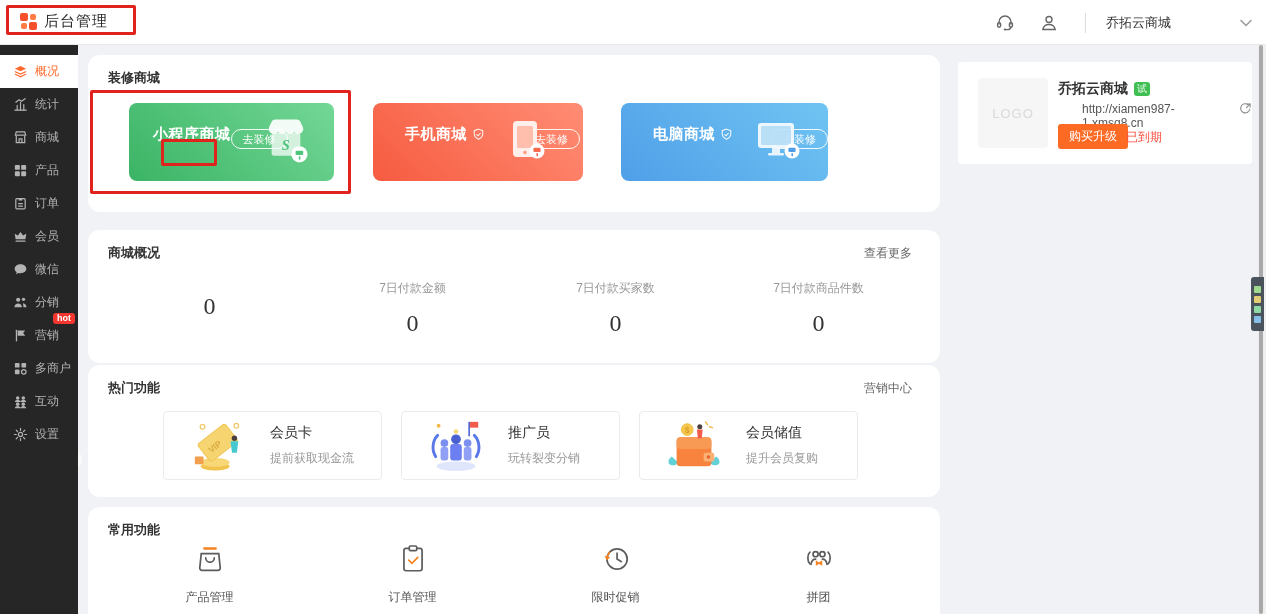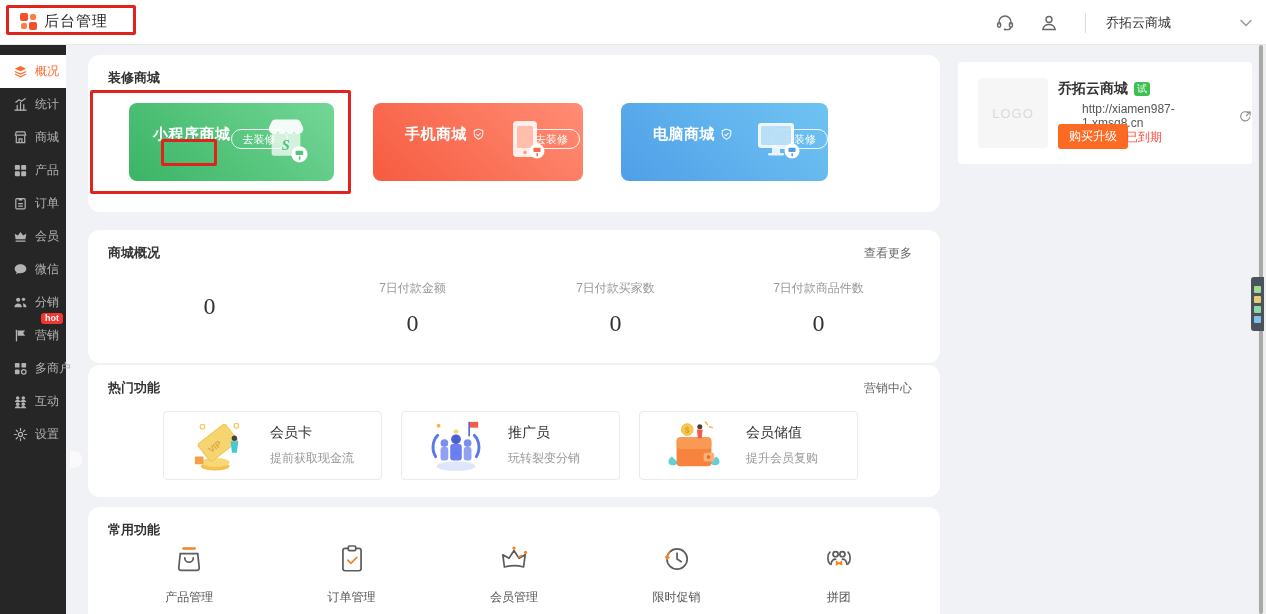--- a/index.html
+++ b/index.html
@@ -30,7 +30,7 @@
   .hdr-chevron { margin-left:2px; cursor:pointer; display:flex; }
   
   .sidebar {
-    position:absolute; left:0; top:45px; width:66px; height:569px;
+    position:absolute; left:0; top:45px; width:78px; height:569px;
     background:#262626; padding-top:10px; z-index:5;
   }
   .side-item {

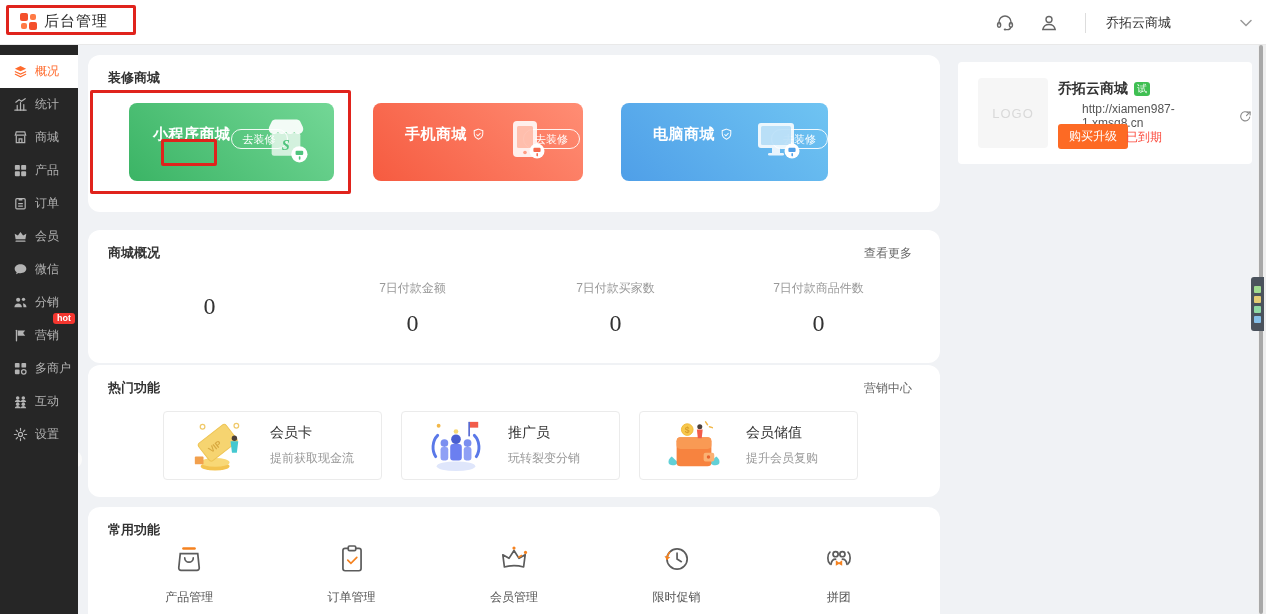--- a/index.html
+++ b/index.html
@@ -106,7 +106,7 @@
   .trial-badge {
     background:#3fbf52; color:#fff; font-size:10px; line-height:14px; padding:0 3px; border-radius:3px;
   }
-  .store-url-row { position:absolute; left:100px; top:40px; display:flex; align-items:center; gap:6px;padding-left:24px; }
+  .store-url-row { position:absolute; left:100px; top:40px; display:flex; align-items:flex-start; gap:6px;padding-left:24px; }
   .store-url { font-size:12px; color:#555; }
   .upgrade-btn {
     position:absolute; left:100px; top:62px; background:#fd6a24; color:#fff; font-size:12px;

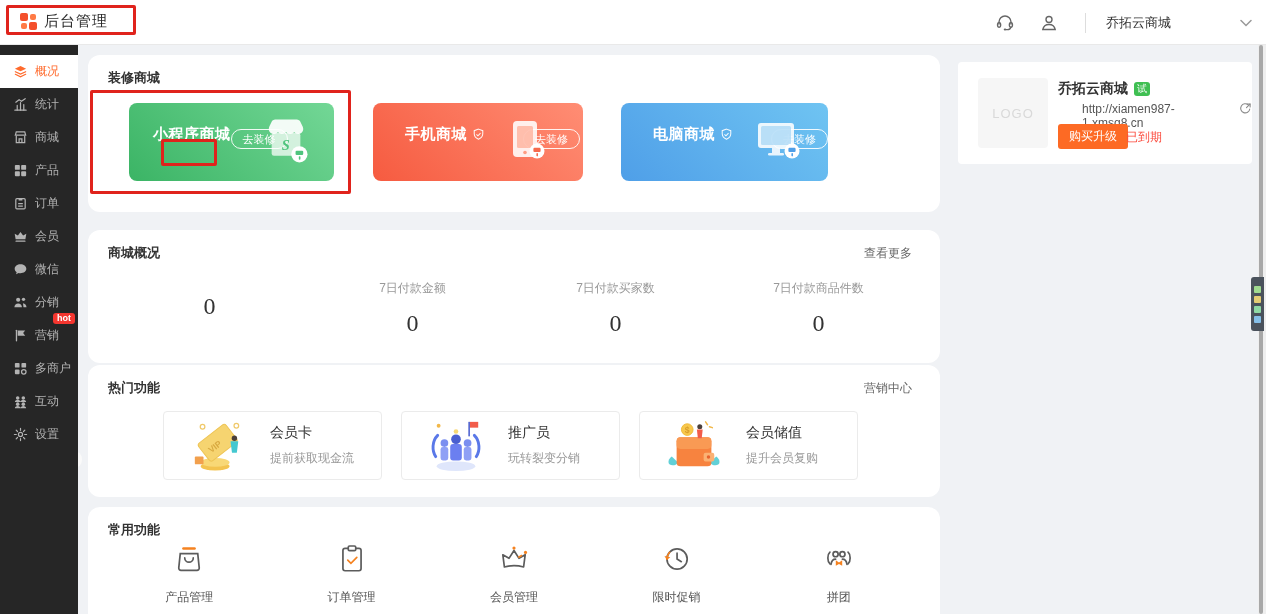--- a/index.html
+++ b/index.html
@@ -451,15 +451,6 @@
       <div class="common-label">订单管理</div>
     </div>
     <div class="common-item">
-      <svg width="32" height="32" viewBox="0 0 30 30" fill="none" stroke="#5c5c5c" stroke-width="1.6" stroke-linejoin="round">
-        <path d="M6 22.5L4.5 11l5.8 3.4L15 7l4.7 7.4L25.5 11 24 22.5c-3-.8-6-1.2-9-1.2s-6 .4-9 1.2z"></path>
-        <circle cx="15" cy="4.8" r="1.5" fill="#f58220" stroke="none"></circle>
-        <circle cx="25.8" cy="8.8" r="1.5" fill="#f58220" stroke="none"></circle>
-        <path d="M19 13.5l3.5-2" stroke="#f58220"></path>
-      </svg>
-      <div class="common-label">会员管理</div>
-    </div>
-    <div class="common-item">
       <svg width="32" height="32" viewBox="0 0 30 30" fill="none" stroke="#5c5c5c" stroke-width="1.6" stroke-linecap="round">
         <circle cx="16" cy="15" r="9.5"></circle>
         <path d="M16 9.5V15l4 2.5"></path>

